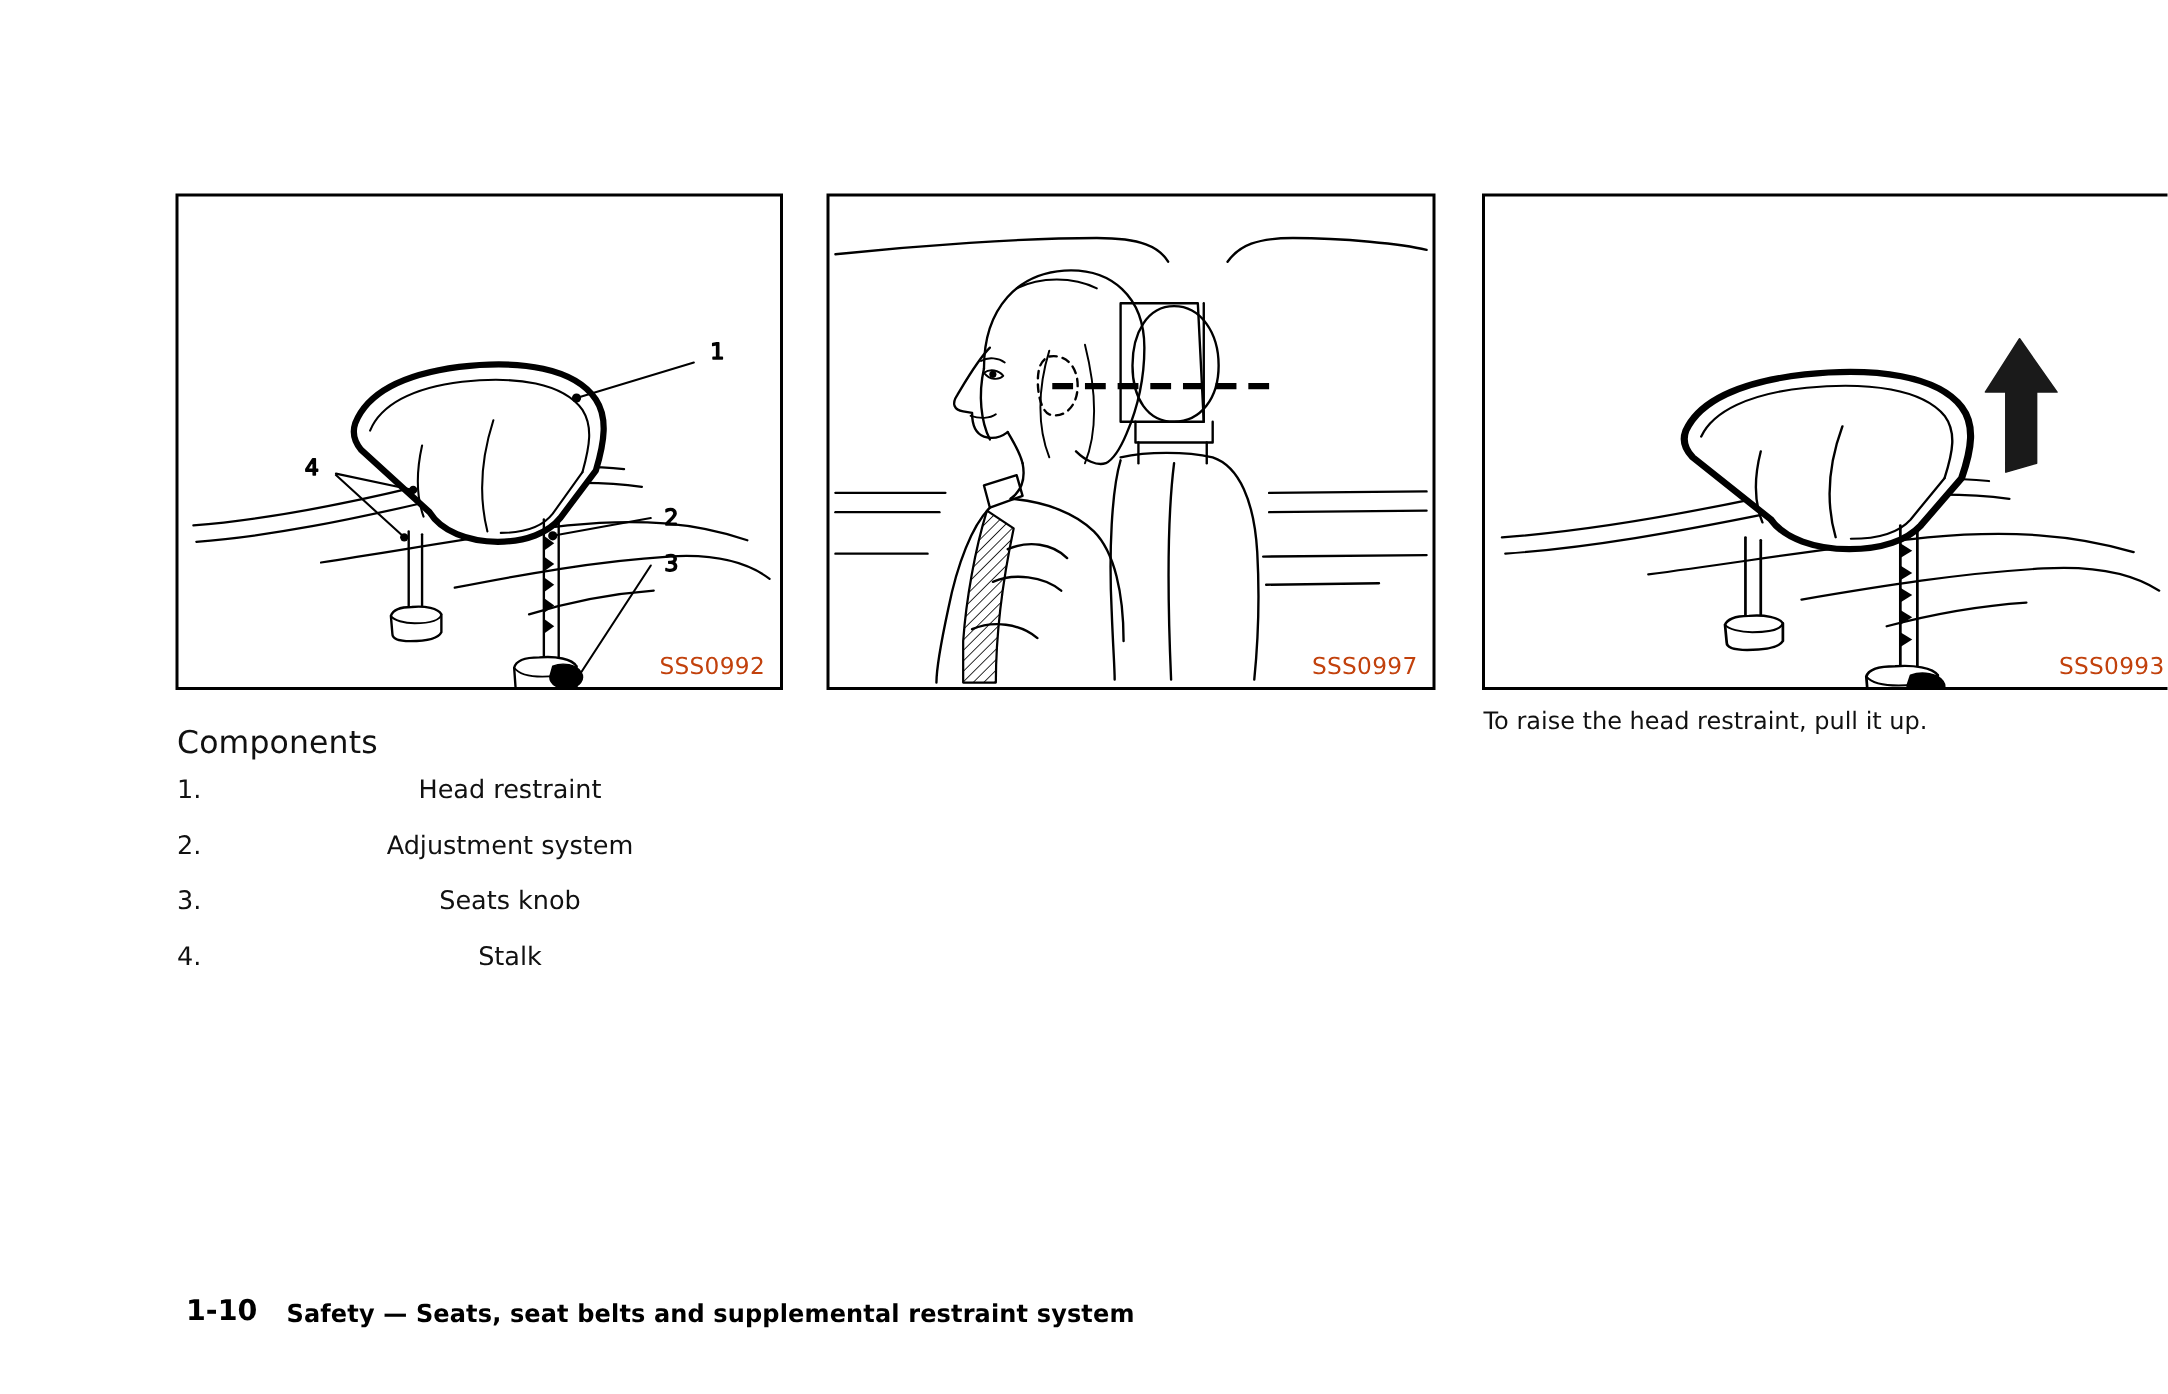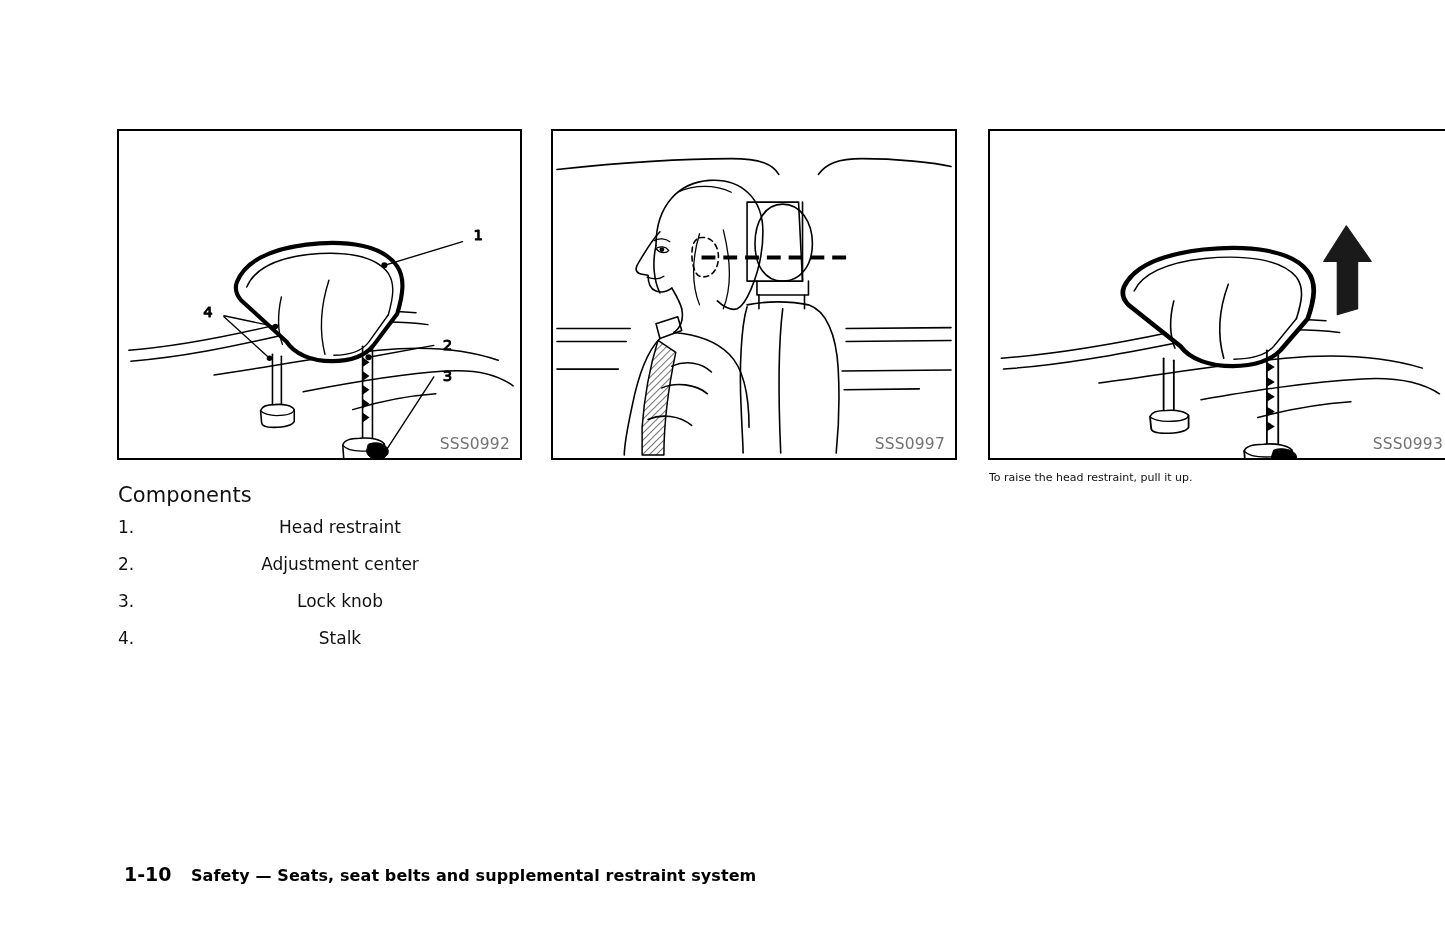--- a/index.html
+++ b/index.html
@@ -50,7 +50,7 @@
     font-family: "DejaVu Sans", "Liberation Sans", sans-serif;
     font-size: 15.5px;
     letter-spacing: 0.2px;
-    color: #737373;
+    color: #c2410c;
     white-space: nowrap;
   }
 

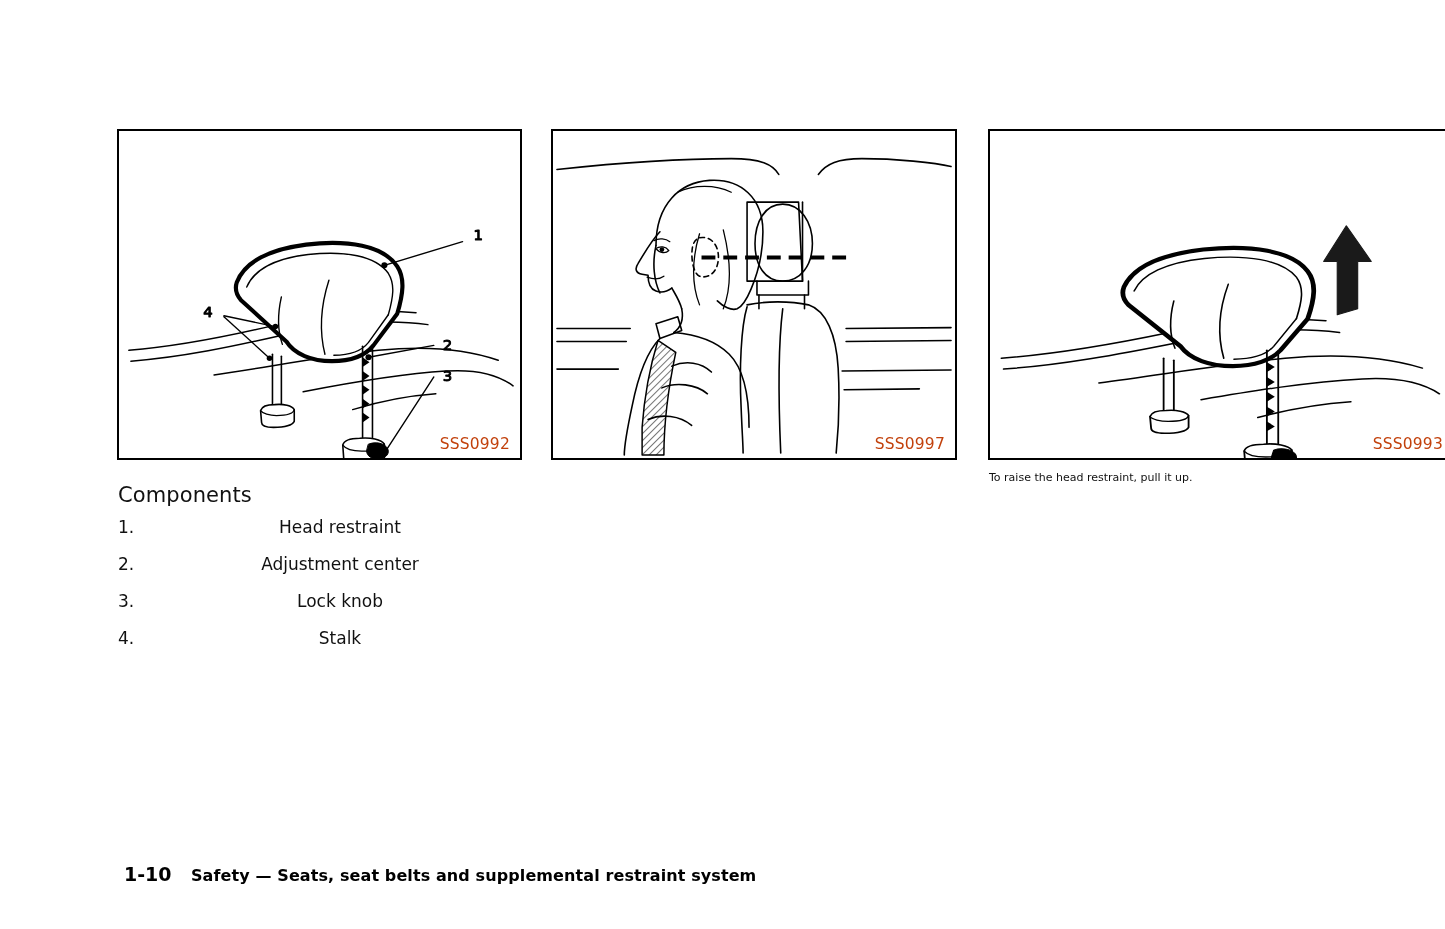--- a/index.html
+++ b/index.html
@@ -73,7 +73,7 @@
   }
 
   .body-text {
-    font-size: 11px;
+    font-size: 16px;
     line-height: 1.42;
     margin: 0;
     color: #111;

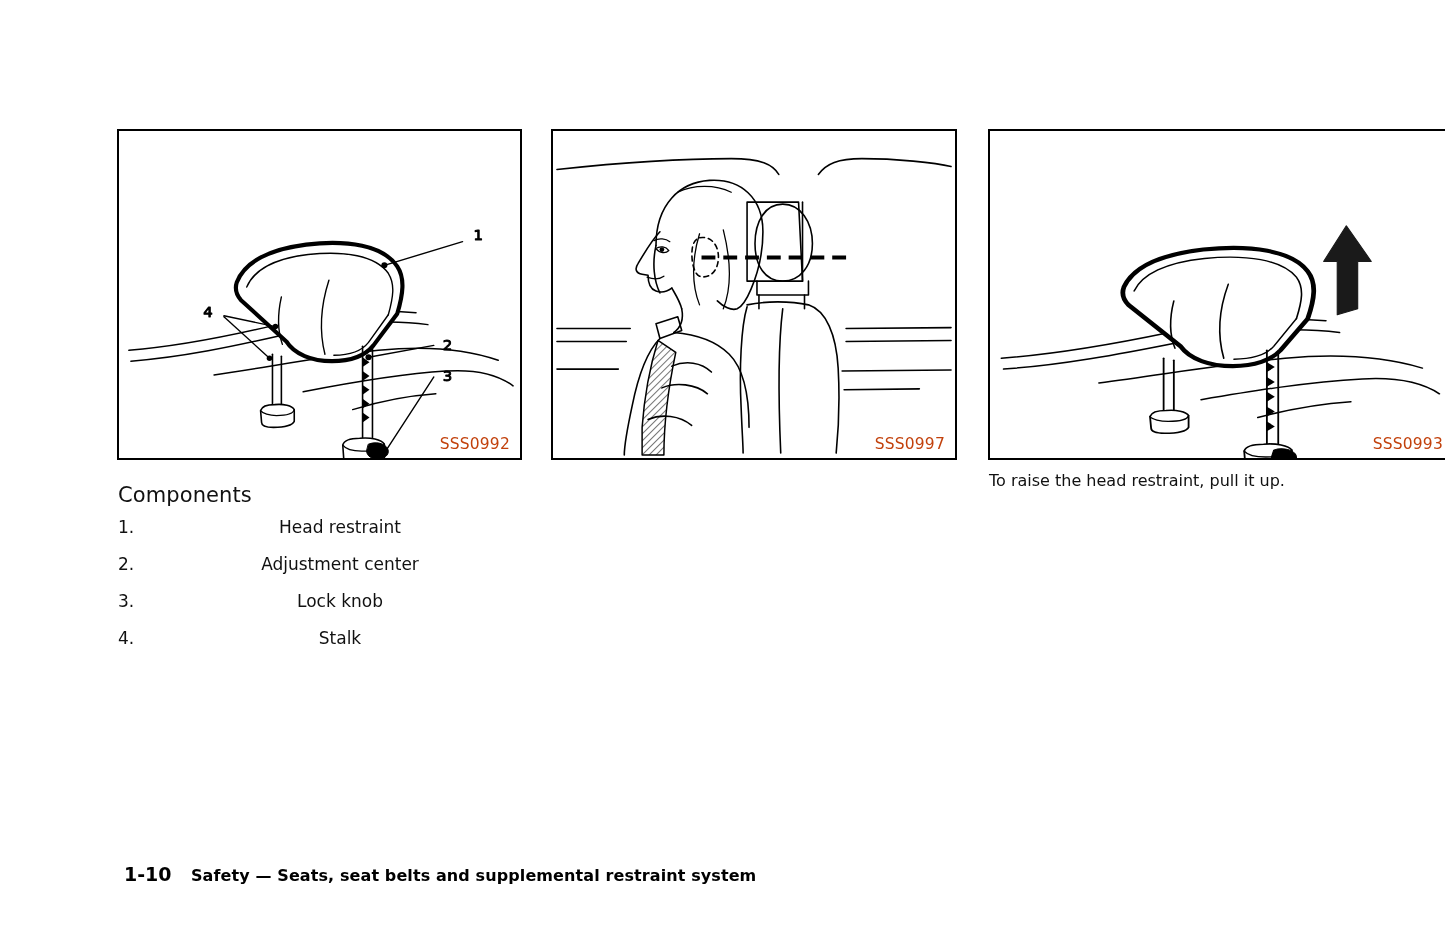--- a/index.html
+++ b/index.html
@@ -368,7 +368,7 @@
       </li>
       <li>
         <span class="num">2.</span>
-        <span class="txt">Adjustment center</span>
+        <span class="txt">Adjustment system</span>
       </li>
       <li>
         <span class="num">3.</span>

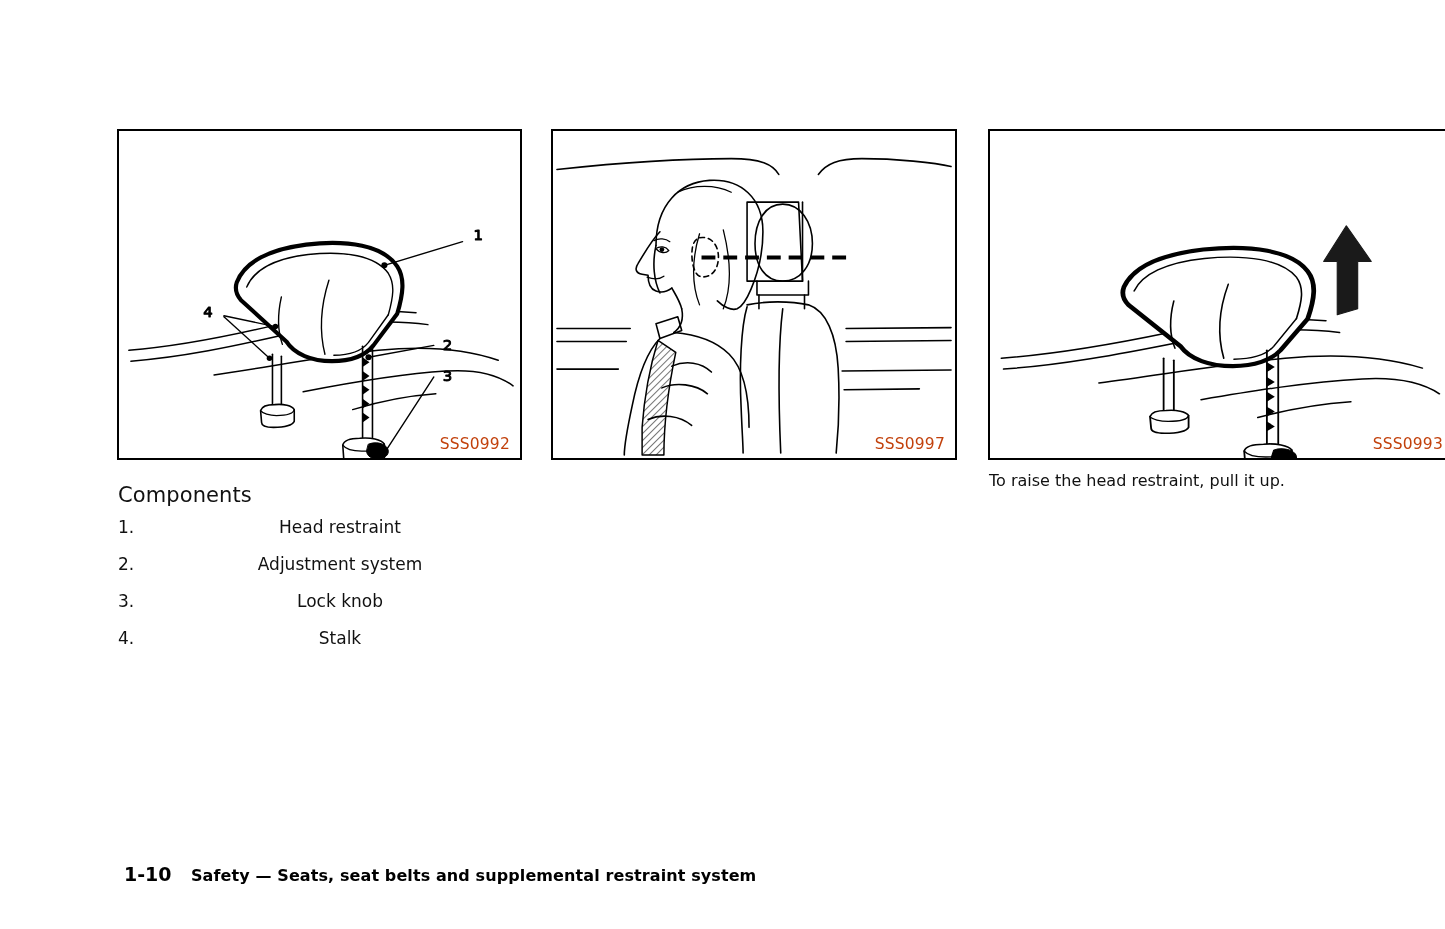--- a/index.html
+++ b/index.html
@@ -372,7 +372,7 @@
       </li>
       <li>
         <span class="num">3.</span>
-        <span class="txt">Lock knob</span>
+        <span class="txt">Seats knob</span>
       </li>
       <li>
         <span class="num">4.</span>

